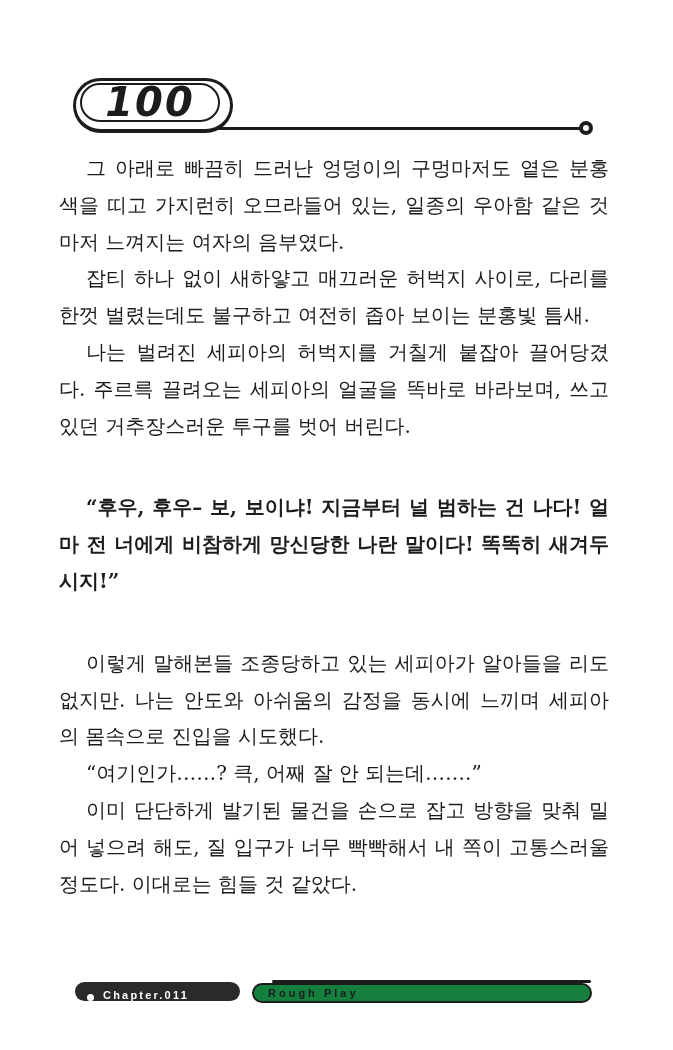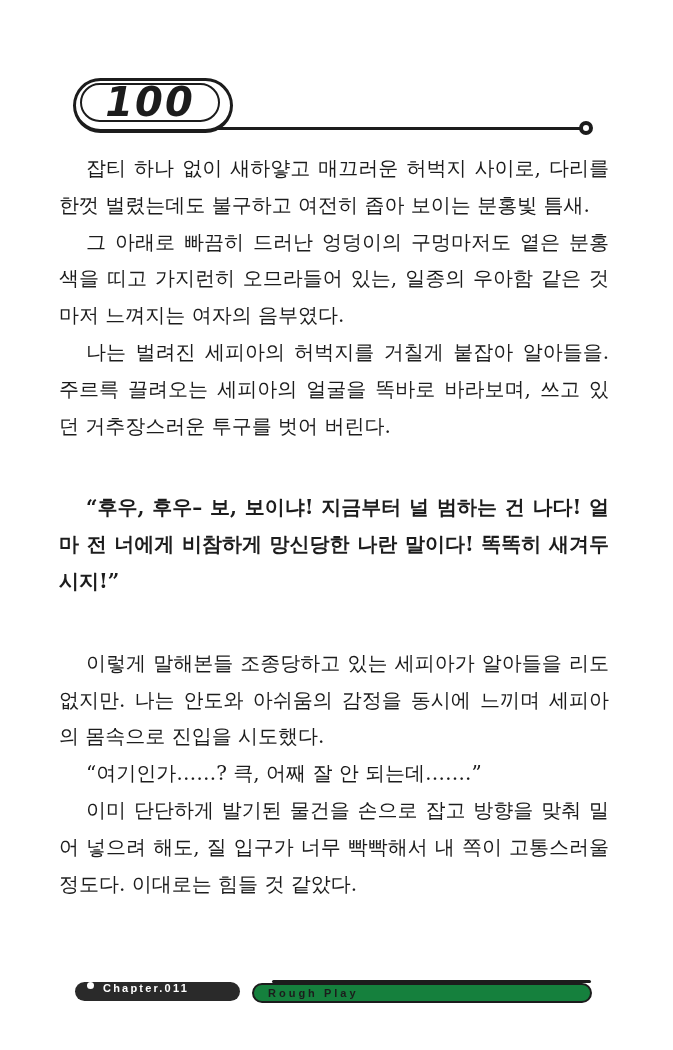--- a/index.html
+++ b/index.html
@@ -169,8 +169,8 @@
   <div class="header-dot"></div>
 
   <div class="content">
+    <p>그 아래로 빠끔히 드러난 엉덩이의 구멍마저도 옅은 분홍색을 띠고 가지런히 오므라들어 있는, 일종의 우아함 같은 것마저 느껴지는 여자의 음부였다.</p>
     <p>잡티 하나 없이 새하얗고 매끄러운 허벅지 사이로, 다리를 한껏 벌렸는데도 불구하고 여전히 좁아 보이는 분홍빛 틈새.</p>
-    <p>그 아래로 빠끔히 드러난 엉덩이의 구멍마저도 옅은 분홍색을 띠고 가지런히 오므라들어 있는, 일종의 우아함 같은 것마저 느껴지는 여자의 음부였다.</p>
     <p>나는 벌려진 세피아의 허벅지를 거칠게 붙잡아 알아들을. 주르륵 끌려오는 세피아의 얼굴을 똑바로 바라보며, 쓰고 있던 거추장스러운 투구를 벗어 버린다.</p>
     <p class="gap-before dialogue-strong">“후우, 후우– 보, 보이냐! 지금부터 널 범하는 건 나다! 얼마 전 너에게 비참하게 망신당한 나란 말이다! 똑똑히 새겨두시지!”</p>
     <p class="gap-before">이렇게 말해본들 조종당하고 있는 세피아가 알아들을 리도 없지만. 나는 안도와 아쉬움의 감정을 동시에 느끼며 세피아의 몸속으로 진입을 시도했다.</p>

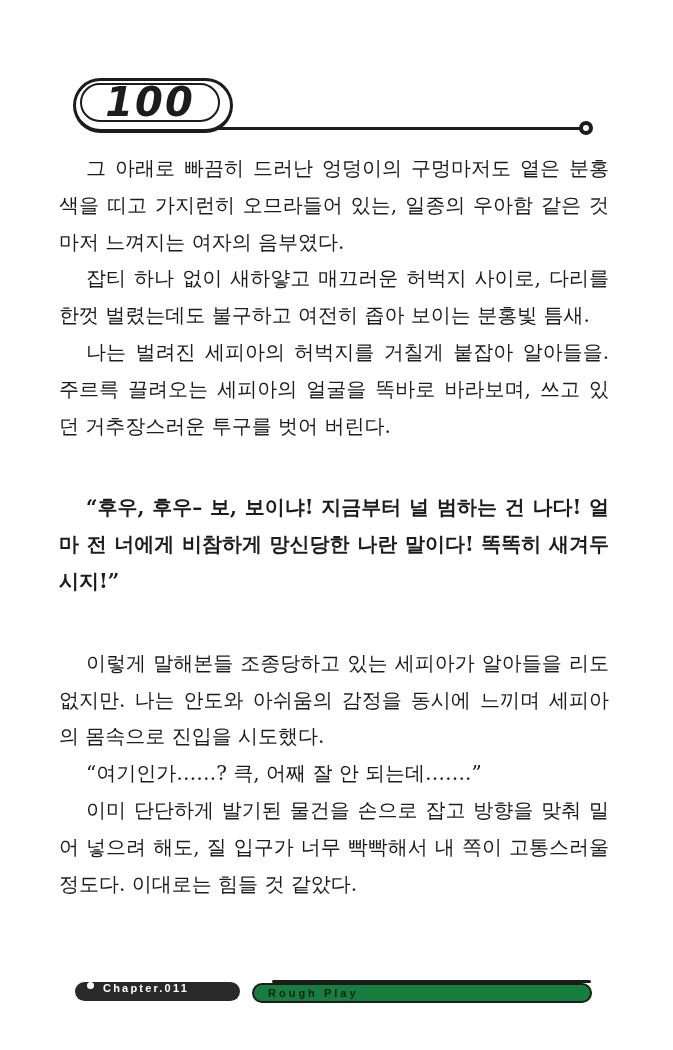--- a/index.html
+++ b/index.html
@@ -171,7 +171,7 @@
   <div class="content">
     <p>그 아래로 빠끔히 드러난 엉덩이의 구멍마저도 옅은 분홍색을 띠고 가지런히 오므라들어 있는, 일종의 우아함 같은 것마저 느껴지는 여자의 음부였다.</p>
     <p>잡티 하나 없이 새하얗고 매끄러운 허벅지 사이로, 다리를 한껏 벌렸는데도 불구하고 여전히 좁아 보이는 분홍빛 틈새.</p>
-    <p>나는 벌려진 세피아의 허벅지를 거칠게 붙잡아 알아들을. 주르륵 끌려오는 세피아의 얼굴을 똑바로 바라보며, 쓰고 있던 거추장스러운 투구를 벗어 버린다.</p>
+    <p>나는 벌려진 세피아의 허벅지를 거칠게 붙잡아 끌어당겼다. 주르륵 끌려오는 세피아의 얼굴을 똑바로 바라보며, 쓰고 있던 거추장스러운 투구를 벗어 버린다.</p>
     <p class="gap-before dialogue-strong">“후우, 후우– 보, 보이냐! 지금부터 널 범하는 건 나다! 얼마 전 너에게 비참하게 망신당한 나란 말이다! 똑똑히 새겨두시지!”</p>
     <p class="gap-before">이렇게 말해본들 조종당하고 있는 세피아가 알아들을 리도 없지만. 나는 안도와 아쉬움의 감정을 동시에 느끼며 세피아의 몸속으로 진입을 시도했다.</p>
     <p>“여기인가……? 큭, 어째 잘 안 되는데…….”</p>

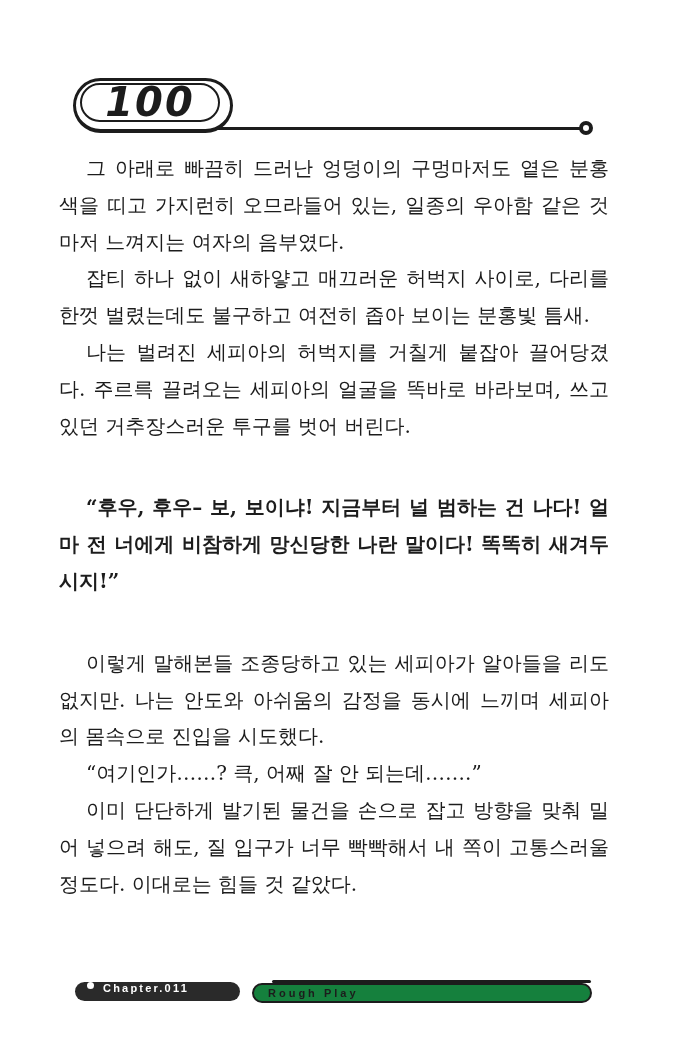--- a/index.html
+++ b/index.html
@@ -110,7 +110,7 @@
     background: #2a2a2a;
     border-radius: 10px;
     display: flex;
-    align-items: flex-start;
+    align-items: flex-end;
     color: #ffffff;
     font-family: "Liberation Sans", sans-serif;
     font-weight: 700;

